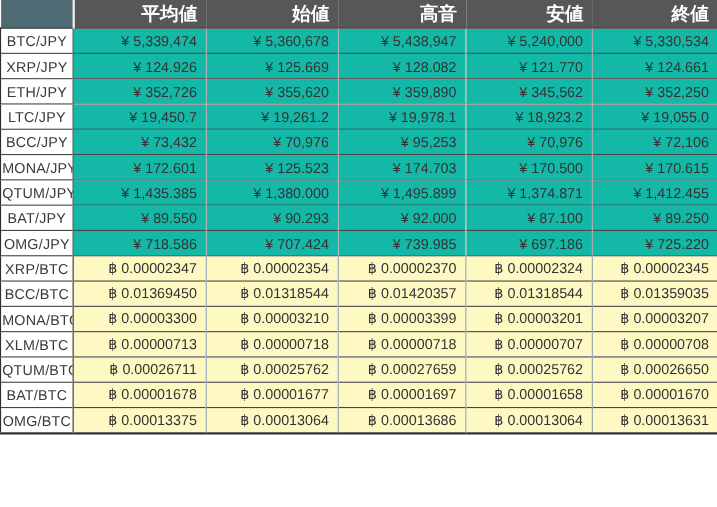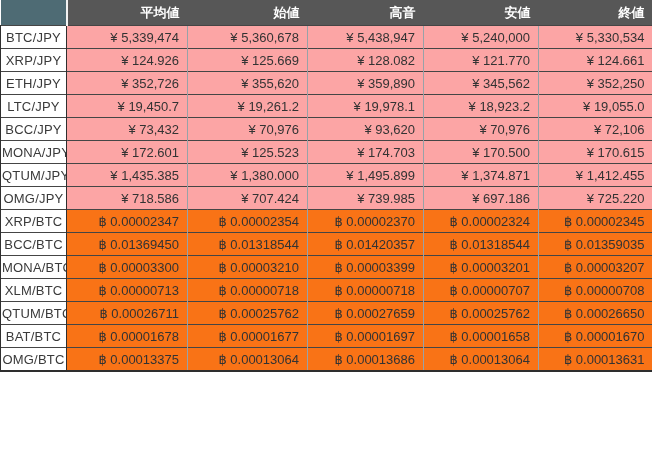--- a/index.html
+++ b/index.html
@@ -26,7 +26,7 @@
   thead th {
     background: #575757;
     color: #ffffff;
-    font-size: 13px;
+    font-size: 17px;
     font-weight: bold;
     text-align: right;
     padding: 0 8px 0 0;

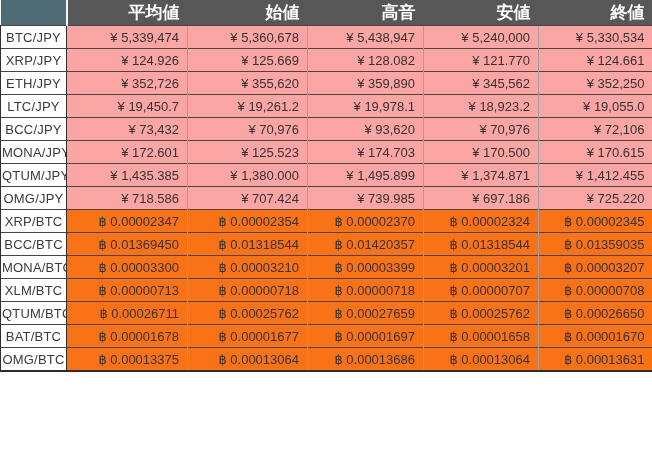--- a/index.html
+++ b/index.html
@@ -65,7 +65,7 @@
     border-left: 1px solid #97a2a8;
   }
   td.val:first-of-type { border-left: none; }
-  tr.jpy td.val { background: #fca5a5; }
+  tr.jpy td.val { background: #14b8a6; }
   tr.btc td.val { background: #f97316; }
 </style>
 </head>

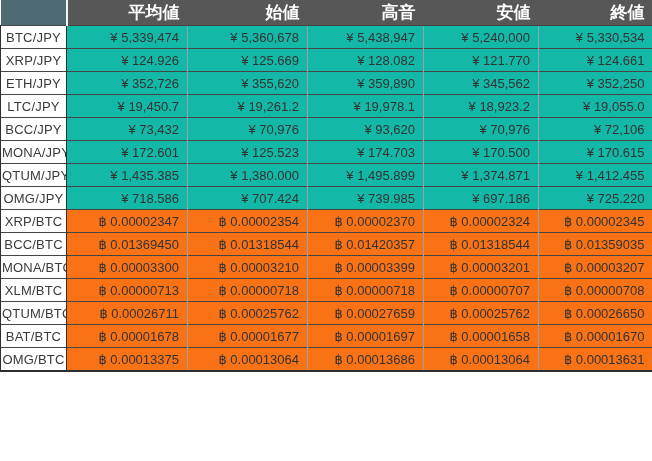--- a/index.html
+++ b/index.html
@@ -127,7 +127,7 @@
         <td class="pair">BCC/JPY</td>
         <td class="val">¥ 73,432</td>
         <td class="val">¥ 70,976</td>
-        <td class="val">¥ 93,620</td>
+        <td class="val">¥ 95,253</td>
         <td class="val">¥ 70,976</td>
         <td class="val">¥ 72,106</td>
       </tr>

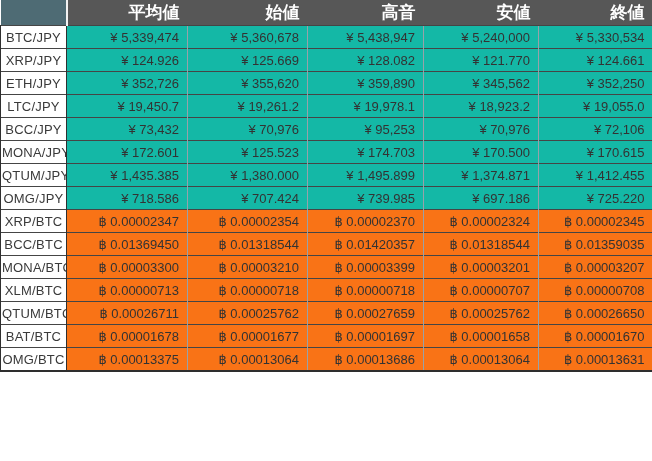--- a/index.html
+++ b/index.html
@@ -148,6 +148,14 @@
         <td class="val">¥ 1,412.455</td>
       </tr>
       <tr class="jpy">
+        <td class="pair">BAT/JPY</td>
+        <td class="val">¥ 89.550</td>
+        <td class="val">¥ 90.293</td>
+        <td class="val">¥ 92.000</td>
+        <td class="val">¥ 87.100</td>
+        <td class="val">¥ 89.250</td>
+      </tr>
+      <tr class="jpy">
         <td class="pair">OMG/JPY</td>
         <td class="val">¥ 718.586</td>
         <td class="val">¥ 707.424</td>

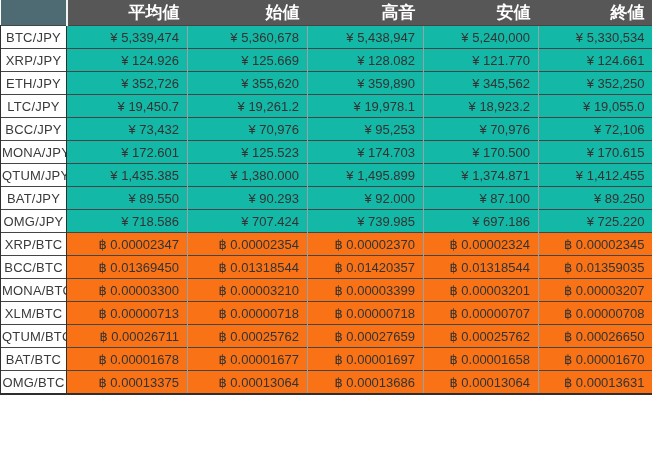--- a/index.html
+++ b/index.html
@@ -66,7 +66,7 @@
   }
   td.val:first-of-type { border-left: none; }
   tr.jpy td.val { background: #14b8a6; }
-  tr.btc td.val { background: #f97316; }
+  tr.btc td.val { background: #fef9c3; }
 </style>
 </head>
 <body>

